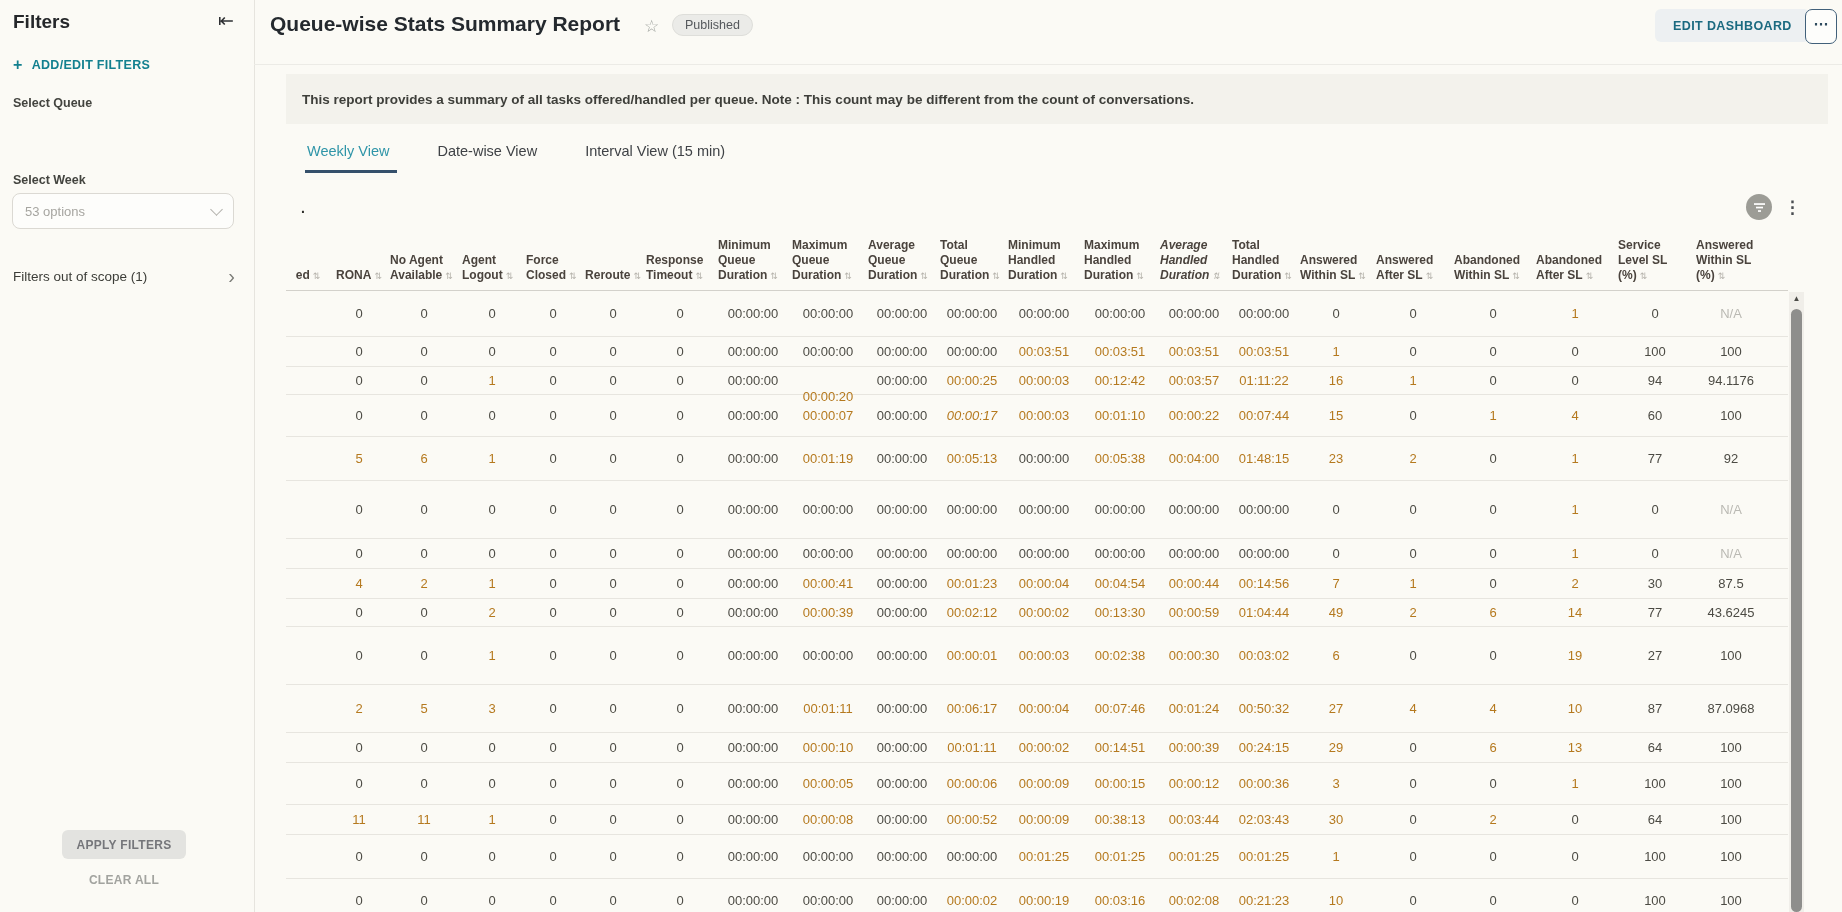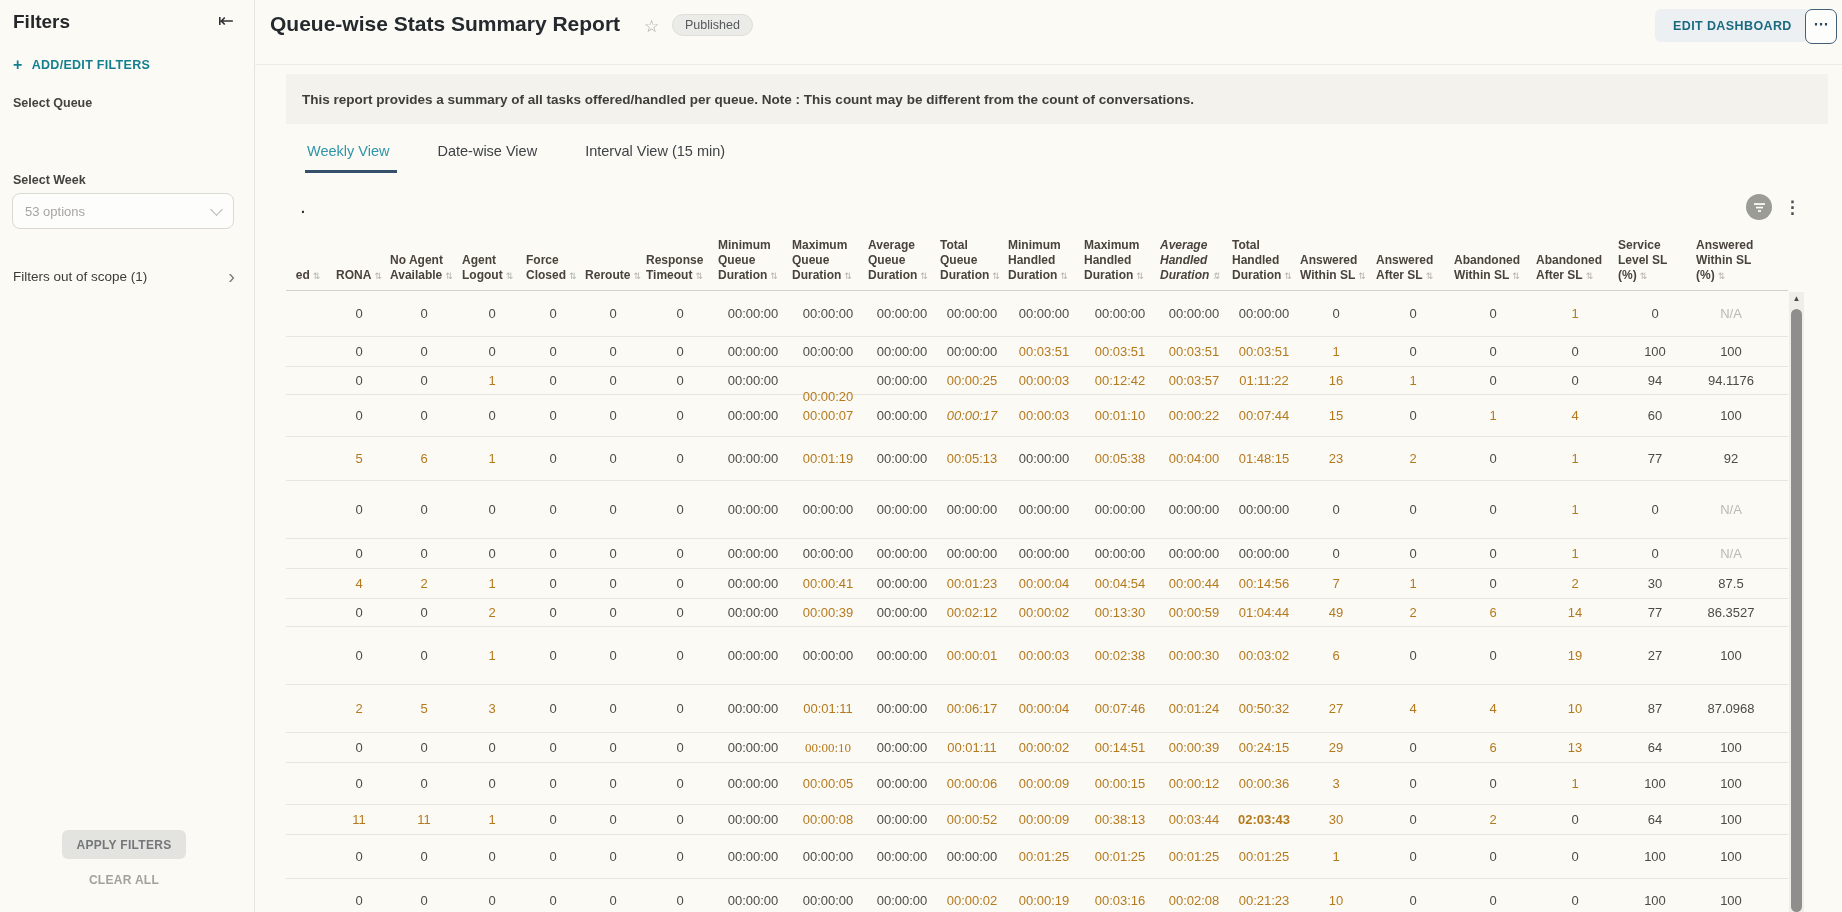--- a/index.html
+++ b/index.html
@@ -385,7 +385,7 @@
         <div class="td v-orange" style="width: 82px;">6</div>
         <div class="td v-orange" style="width: 82px;">14</div>
         <div class="td v-dark" style="width: 78px;">77</div>
-        <div class="td v-dark" style="width: 74px;">86.3527</div>
+        <div class="td v-dark" style="width: 74px;">43.6245</div>
       </div>
       <div class="tr" style="height: 58px;">
         <div class="td v-dark" style="width: 44px;"></div>

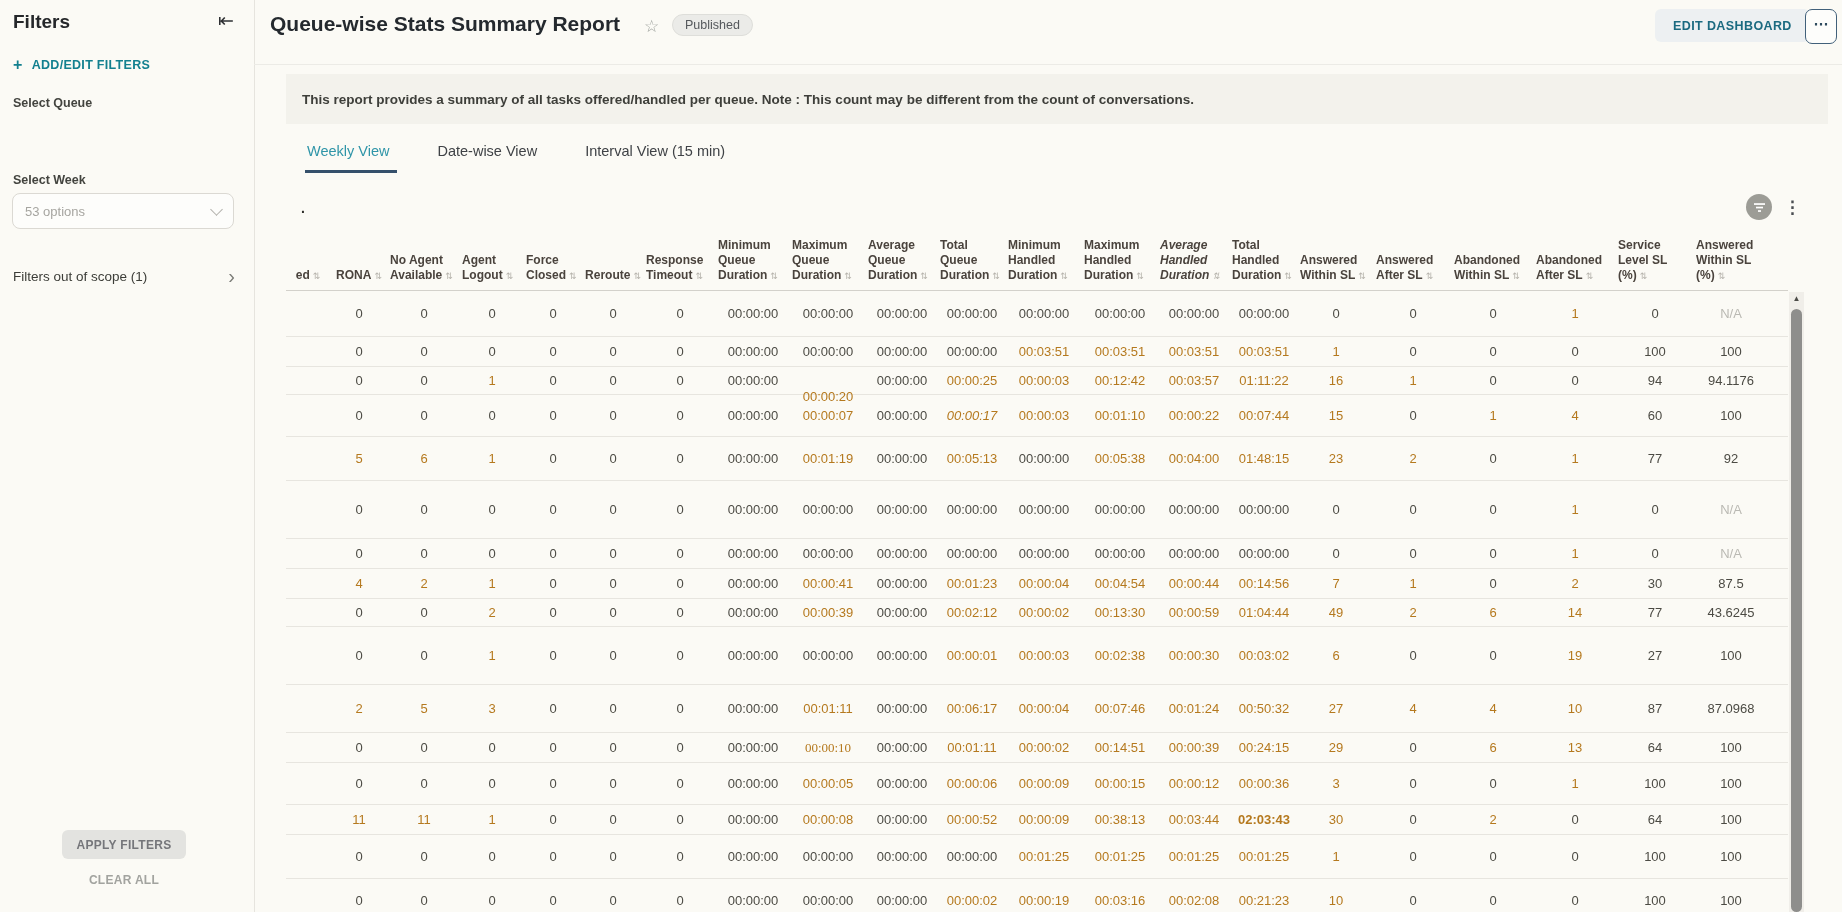--- a/index.html
+++ b/index.html
@@ -442,7 +442,7 @@
         <div class="td v-dark" style="width: 62px;">0</div>
         <div class="td v-dark" style="width: 72px;">0</div>
         <div class="td v-dark" style="width: 74px;">00:00:00</div>
-        <div class="td v-orange" style="width: 76px; font-family: Liberation Serif, serif;">00:00:10</div>
+        <div class="td v-orange" style="width: 76px;">00:00:10</div>
         <div class="td v-dark" style="width: 72px;">00:00:00</div>
         <div class="td v-orange" style="width: 68px;">00:01:11</div>
         <div class="td v-orange" style="width: 76px;">00:00:02</div>

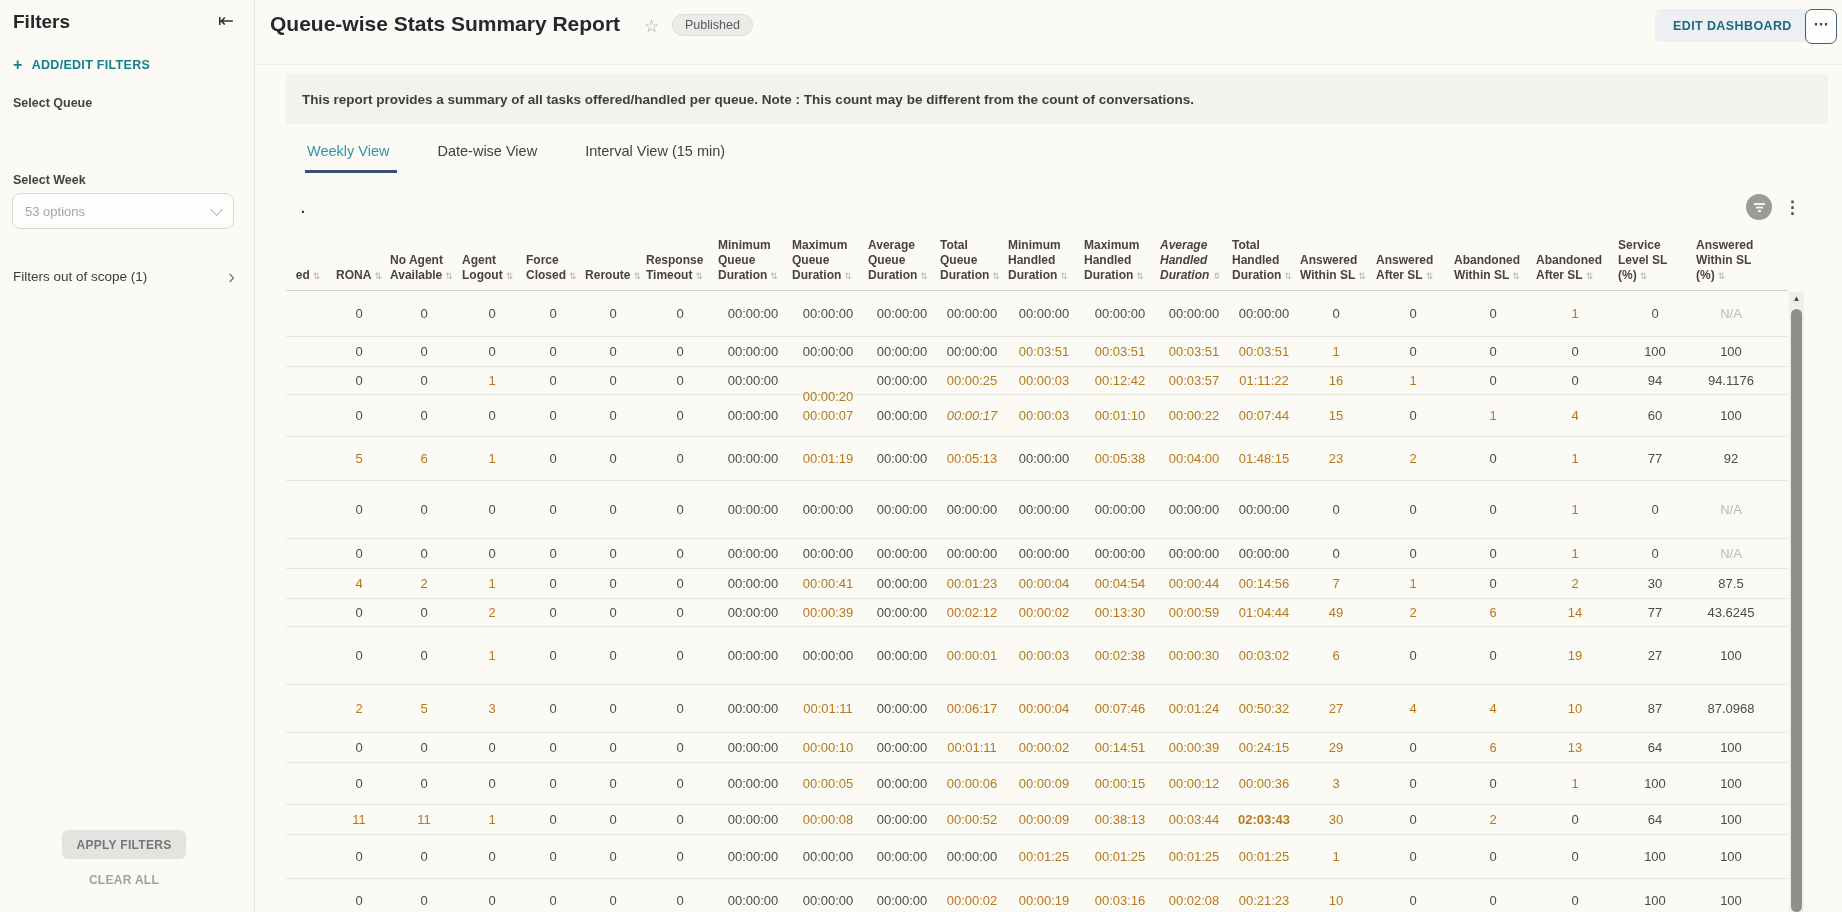--- a/index.html
+++ b/index.html
@@ -494,7 +494,7 @@
         <div class="td v-orange" style="width: 76px;">00:00:09</div>
         <div class="td v-orange" style="width: 76px;">00:38:13</div>
         <div class="td v-orange" style="width: 72px;">00:03:44</div>
-        <div class="td v-orange" style="width: 68px; font-weight: bold;">02:03:43</div>
+        <div class="td v-orange" style="width: 68px;">02:03:43</div>
         <div class="td v-orange" style="width: 76px;">30</div>
         <div class="td v-dark" style="width: 78px;">0</div>
         <div class="td v-orange" style="width: 82px;">2</div>

